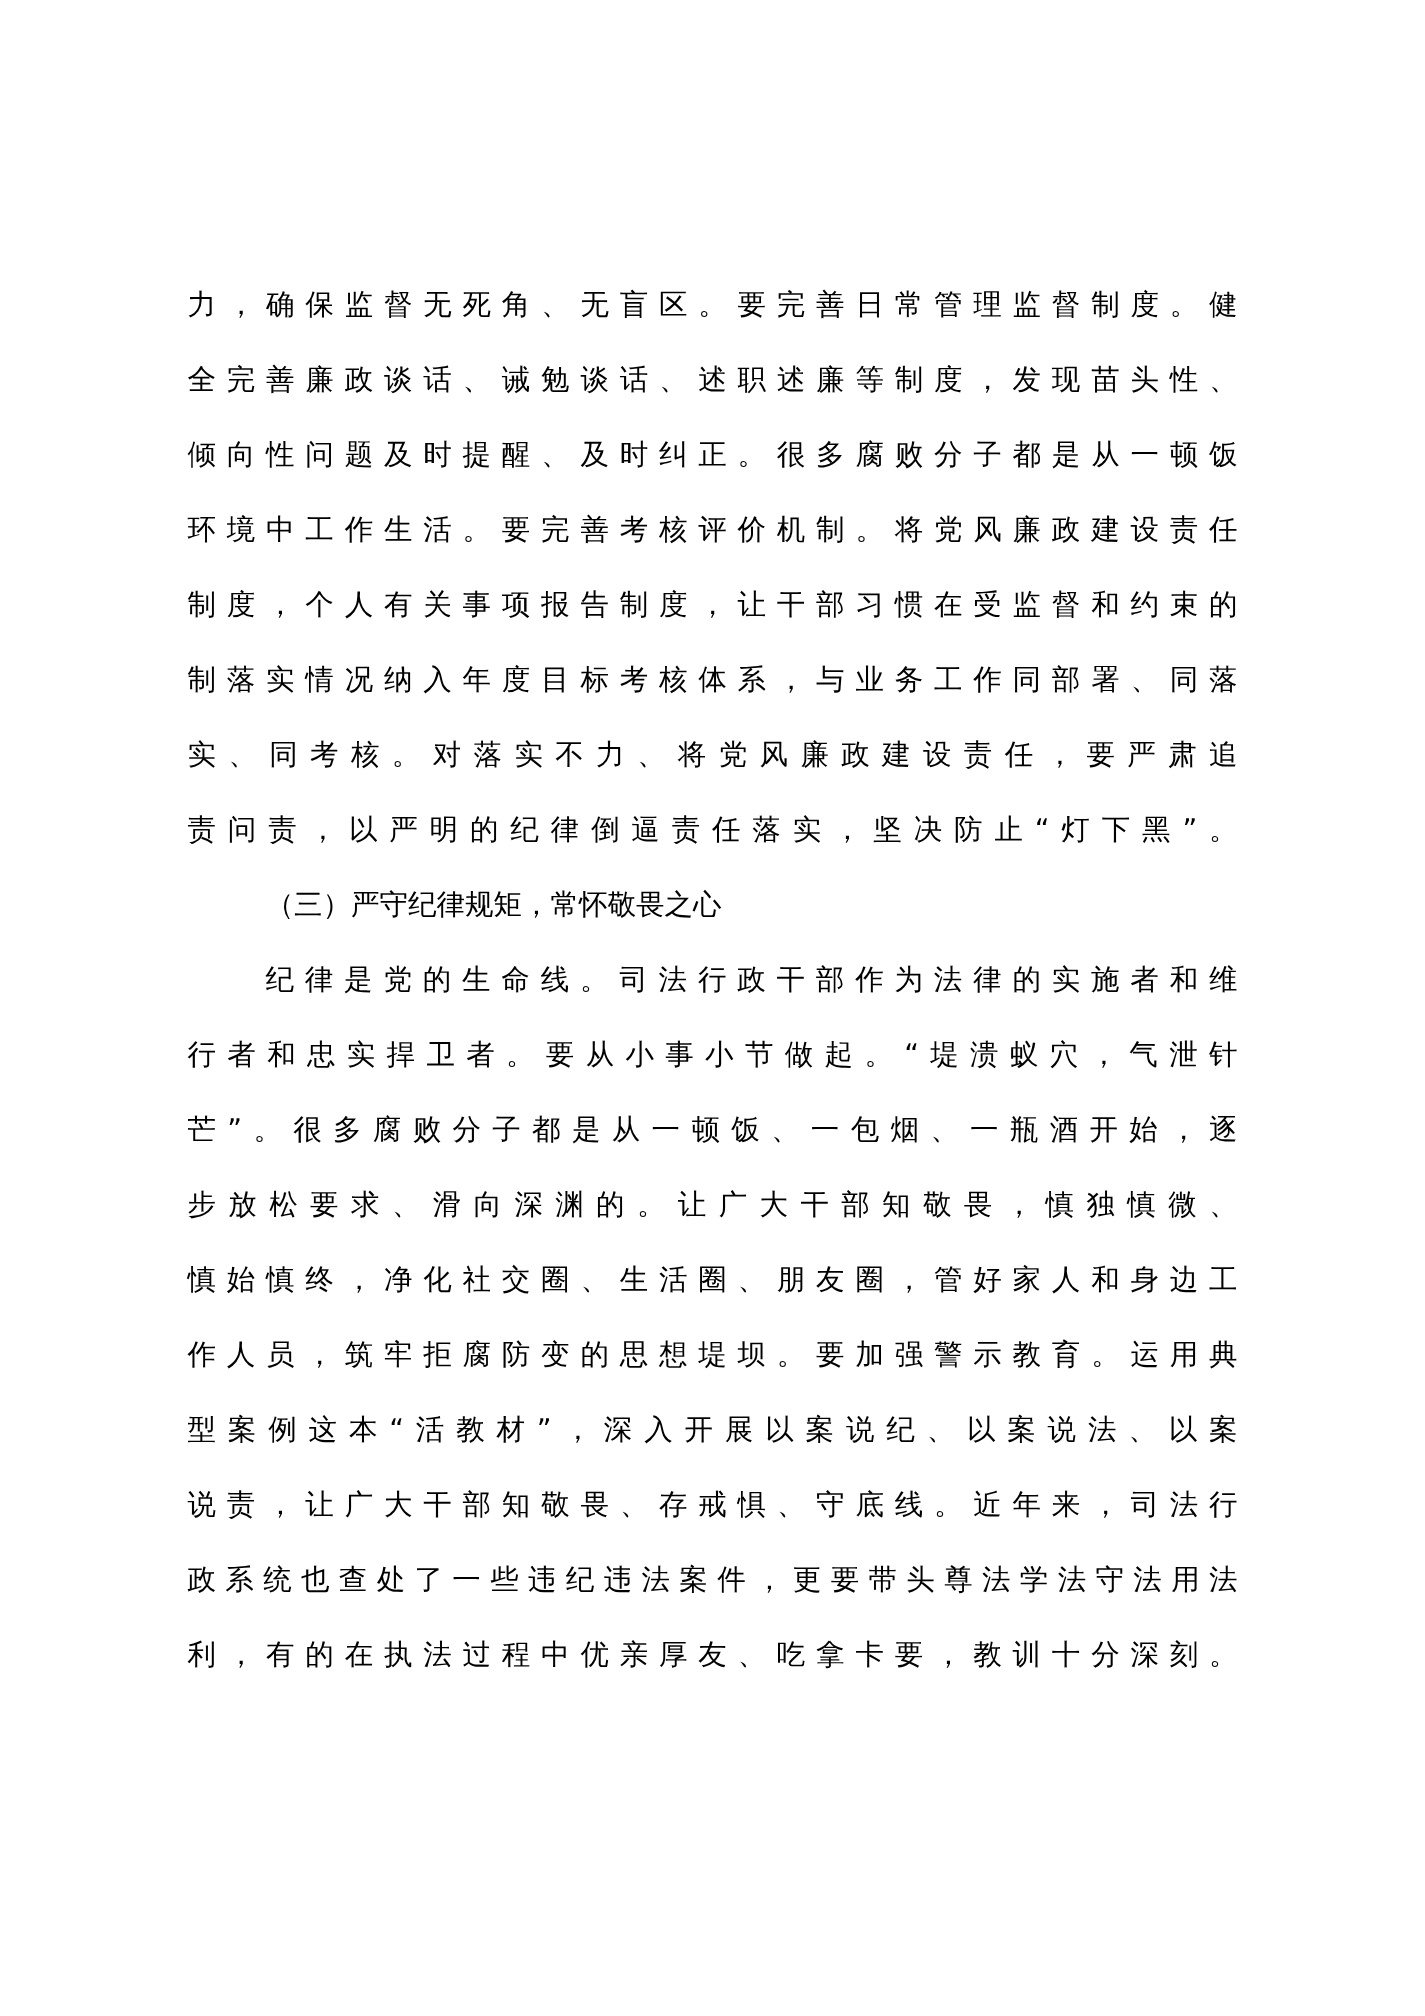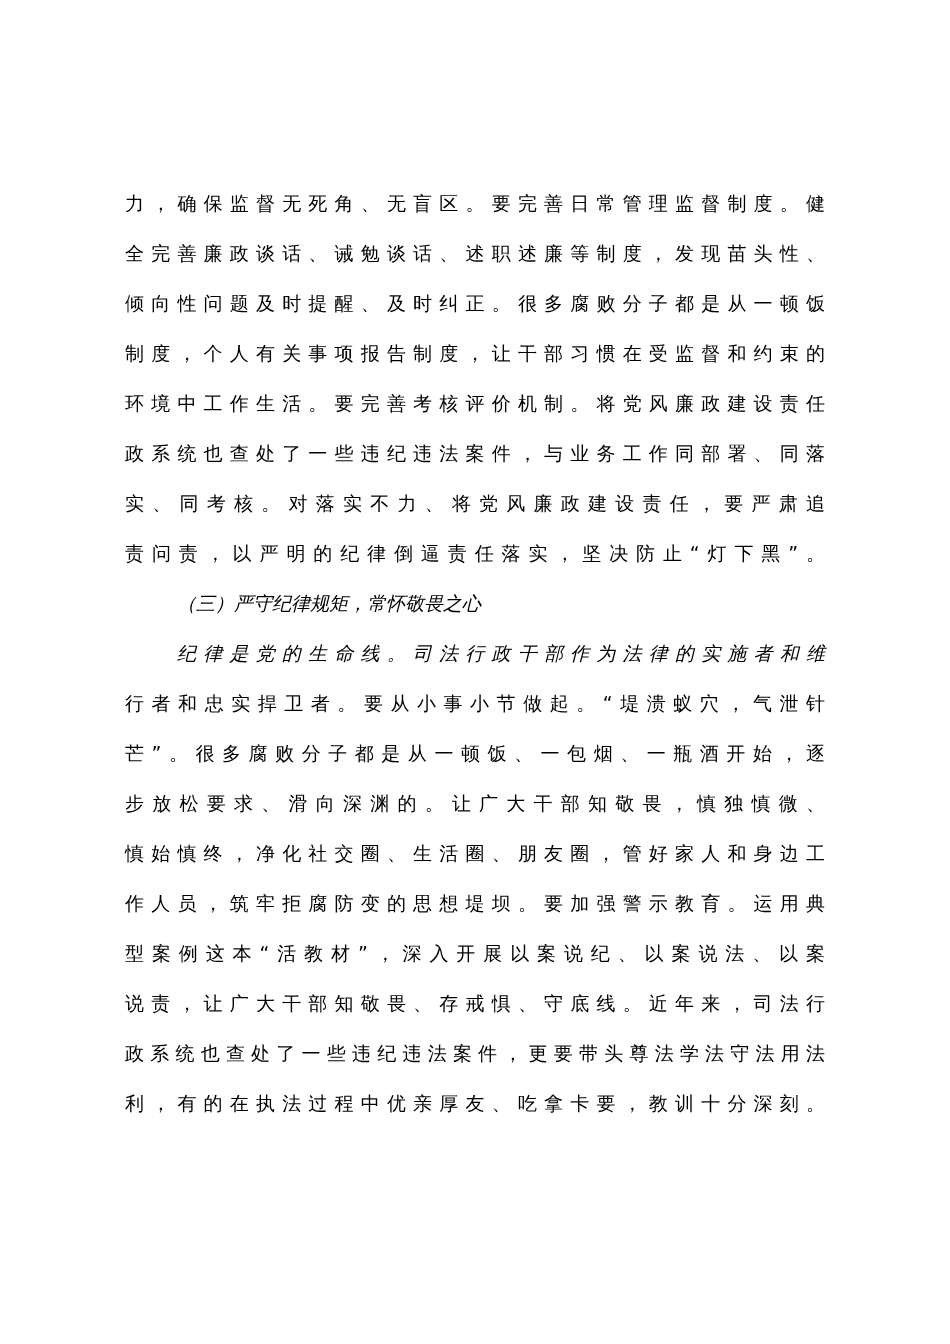--- a/index.html
+++ b/index.html
@@ -56,8 +56,8 @@
     <div class="line j">力，确保监督无死角、无盲区。要完善日常管理监督制度。健</div>
     <div class="line j">全完善廉政谈话、诫勉谈话、述职述廉等制度，发现苗头性、</div>
     <div class="line j">倾向性问题及时提醒、及时纠正。很多腐败分子都是从一顿饭</div>
+    <div class="line j">环境中工作生活。要完善考核评价机制。将党风廉政建设责任</div>
     <div class="line j">制度，个人有关事项报告制度，让干部习惯在受监督和约束的</div>
-    <div class="line j">环境中工作生活。要完善考核评价机制。将党风廉政建设责任</div>
     <div class="line j">政系统也查处了一些违纪违法案件，与业务工作同部署、同落</div>
     <div class="line j">实、同考核。对落实不力、将党风廉政建设责任，要严肃追</div>
     <div class="line j">责问责，以严明的纪律倒逼责任落实，坚决防止“灯下黑”。</div>

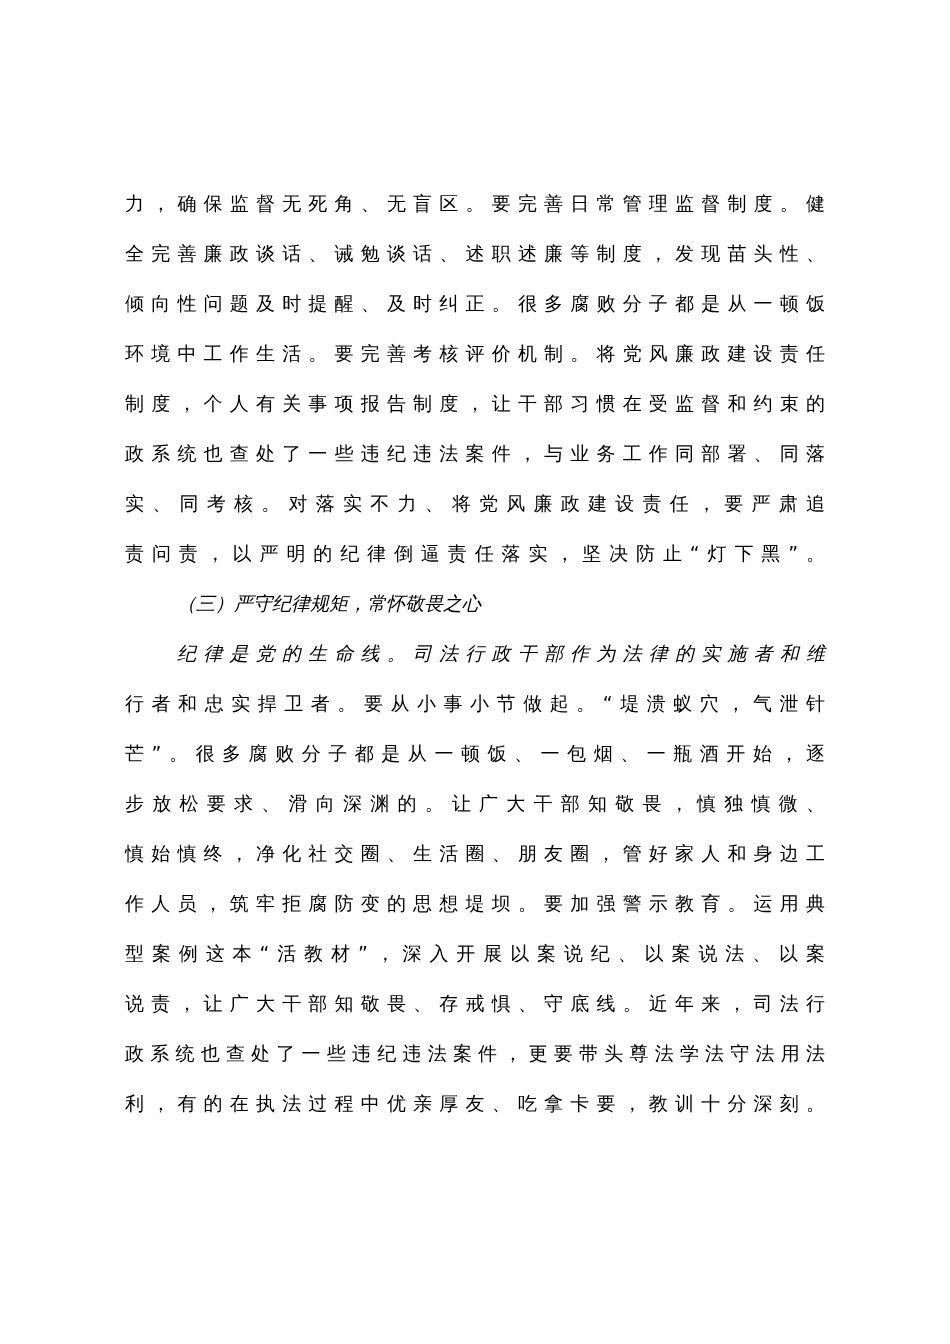--- a/index.html
+++ b/index.html
@@ -58,7 +58,7 @@
     <div class="line j">倾向性问题及时提醒、及时纠正。很多腐败分子都是从一顿饭</div>
     <div class="line j">环境中工作生活。要完善考核评价机制。将党风廉政建设责任</div>
     <div class="line j">制度，个人有关事项报告制度，让干部习惯在受监督和约束的</div>
-    <div class="line j">政系统也查处了一些违纪违法案件，与业务工作同部署、同落</div>
+    <div class="line j">制落实情况纳入年度目标考核体系，与业务工作同部署、同落</div>
     <div class="line j">实、同考核。对落实不力、将党风廉政建设责任，要严肃追</div>
     <div class="line j">责问责，以严明的纪律倒逼责任落实，坚决防止“灯下黑”。</div>
 

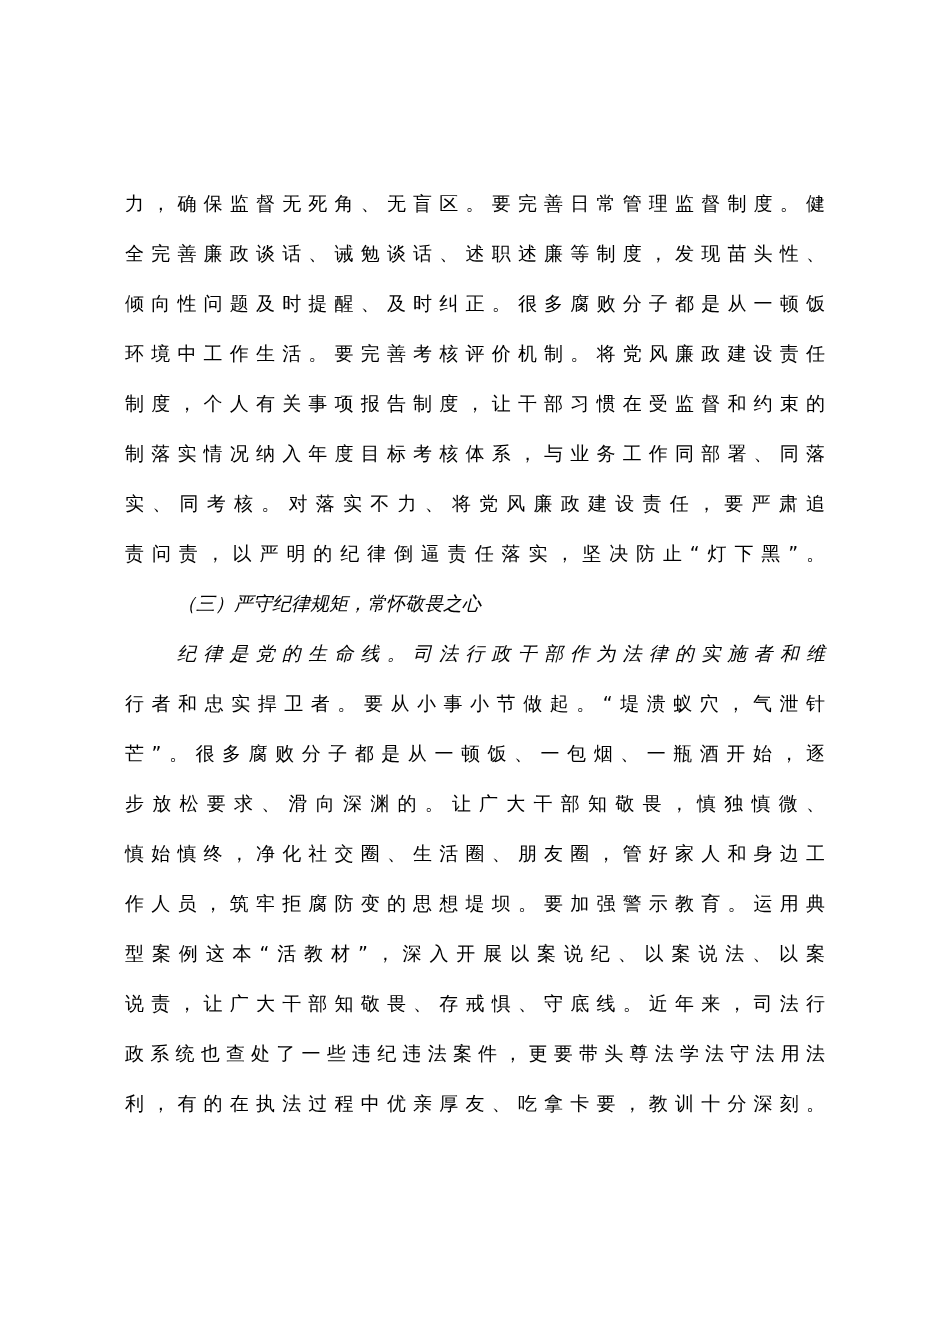--- a/index.html
+++ b/index.html
@@ -41,7 +41,6 @@
   
   .line.ind {
     padding-left: 52px;
-    font-style: italic;
   }
   .line.h {
     text-align: left;

